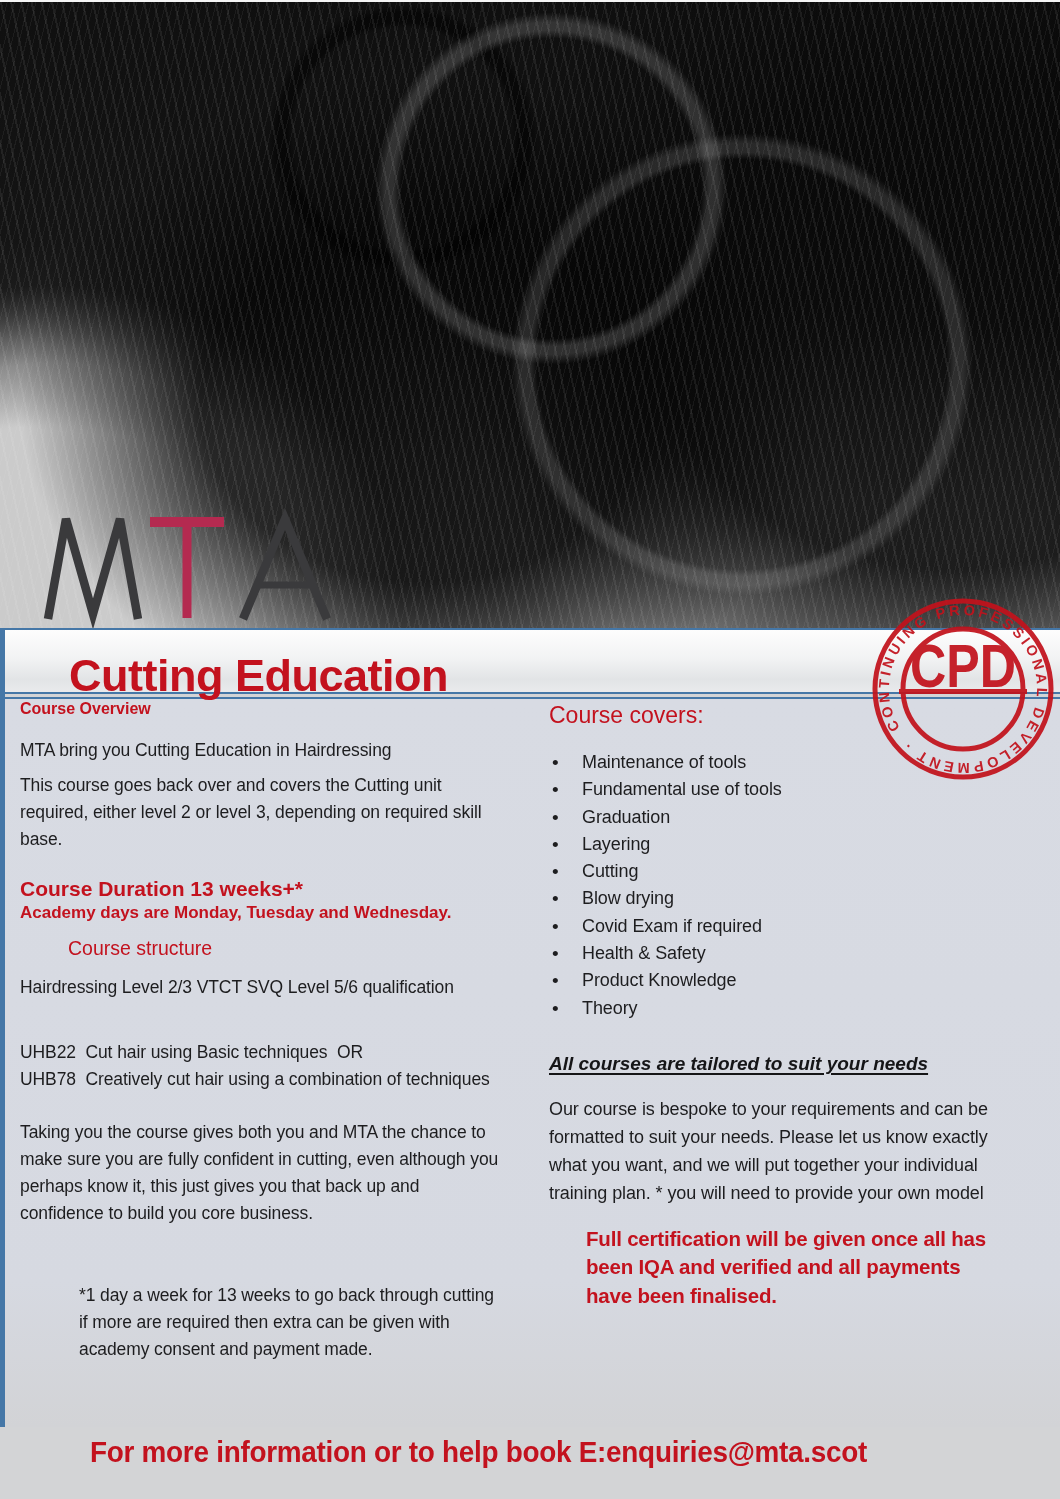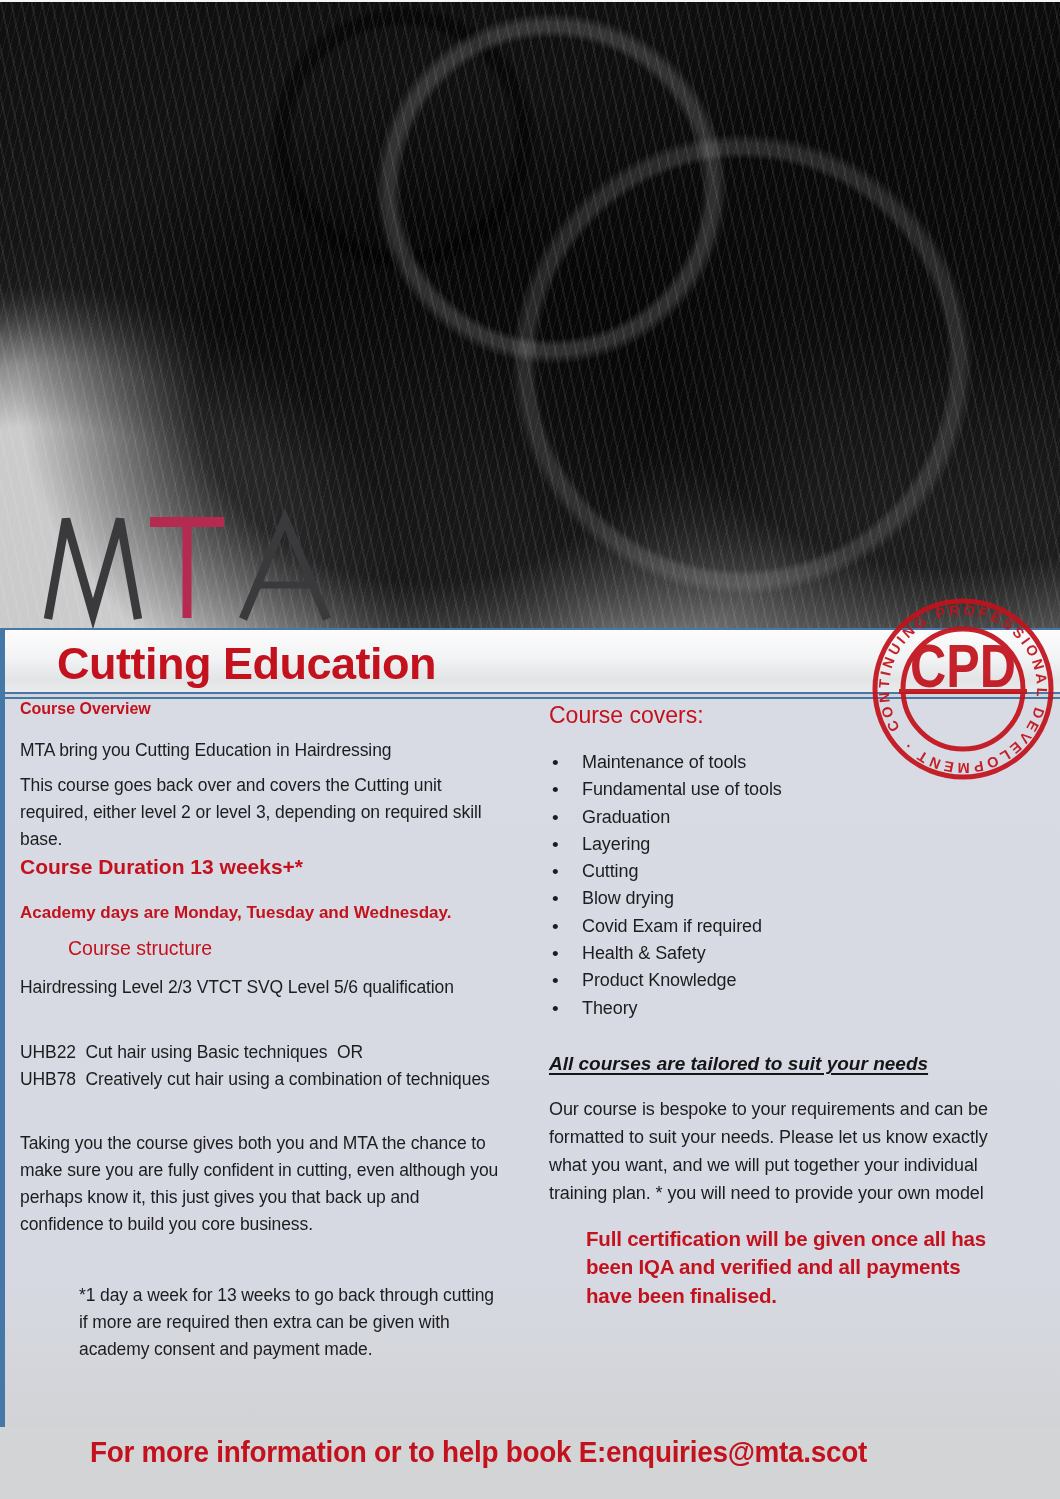--- a/index.html
+++ b/index.html
@@ -43,7 +43,7 @@
     z-index:2;
   }
   .banner h1{
-    margin:4px;padding-left:53px;line-height:60px;
+    margin:16px;padding-left:53px;line-height:60px;
     font-size:45px;font-weight:bold;color:#c3121e;letter-spacing:-.5px;
   }
 

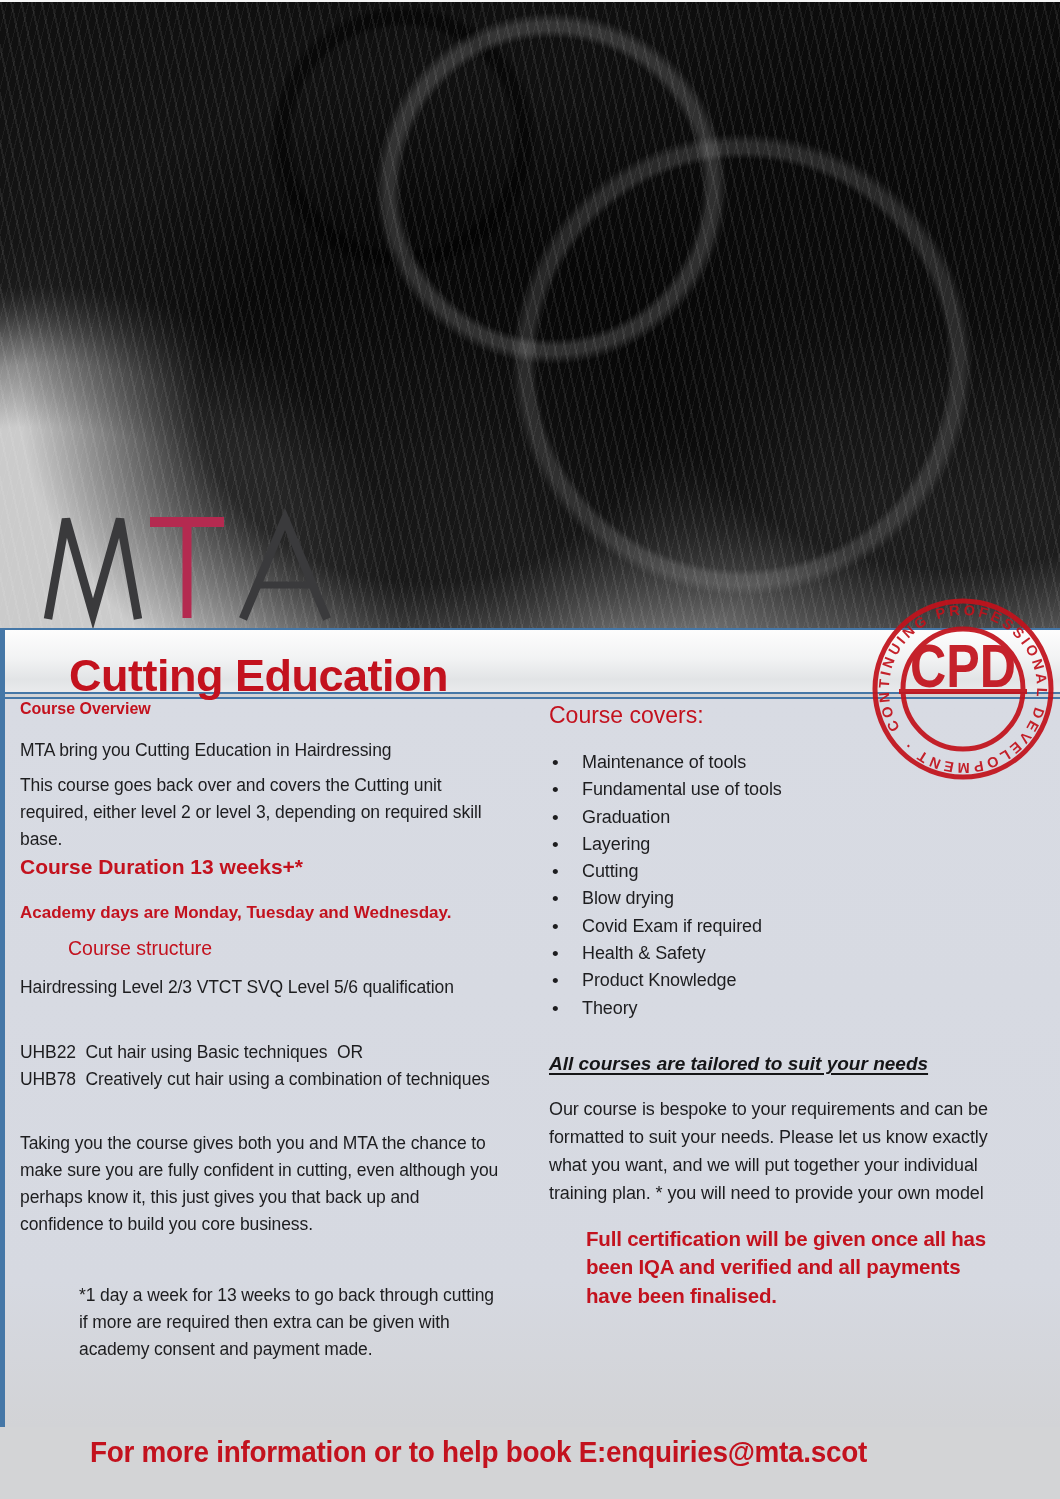--- a/index.html
+++ b/index.html
@@ -133,7 +133,7 @@
       <p class="blk txt" style="top:73px;">This course goes back over and covers the Cutting unit
 required, either level 2 or level 3, depending on required skill
 base.</p>
-      <h3 class="blk red-duration" style="top:156px;">Course Duration 13 weeks+*</h3>
+      <h3 class="blk red-duration" style="top:178px;">Course Duration 13 weeks+*</h3>
       <p class="blk red-days" style="top:204px;">Academy days are Monday, Tuesday and Wednesday.</p>
       <h3 class="blk red-h-sm" style="top:238px;margin-left:48px;">Course structure</h3>
       <p class="blk txt" style="top:275px;">Hairdressing Level 2/3 VTCT SVQ Level 5/6 qualification</p>

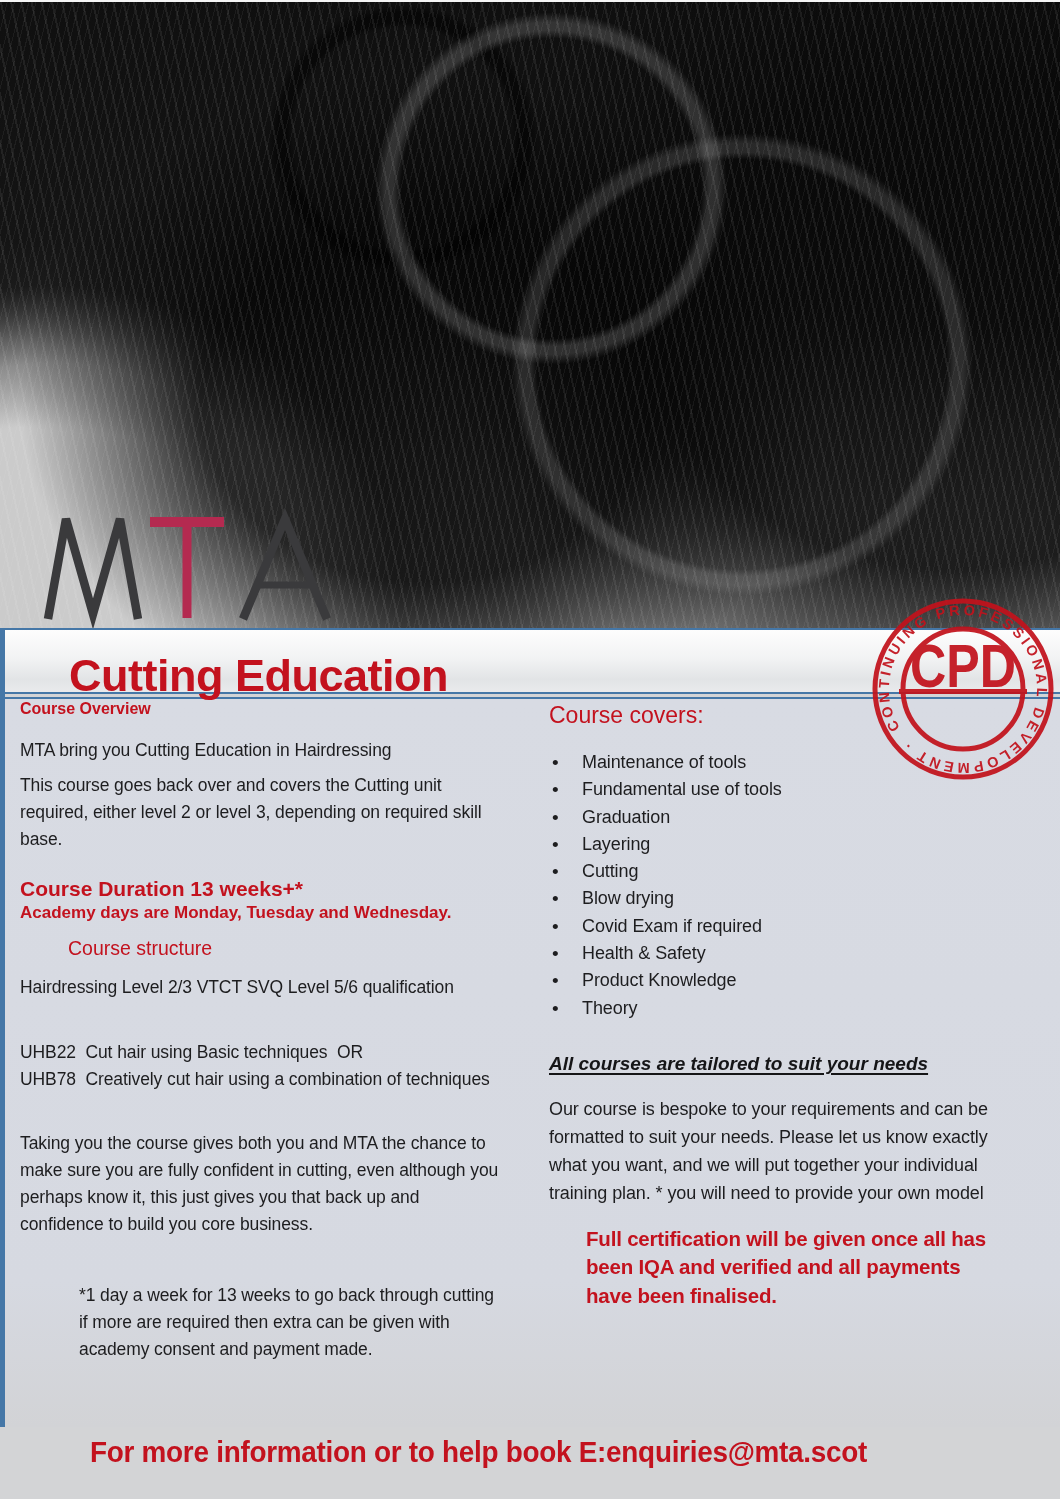--- a/index.html
+++ b/index.html
@@ -141,7 +141,7 @@
         <li>UHB22  Cut hair using Basic techniques  OR</li>
         <li>UHB78  Creatively cut hair using a combination of techniques</li>
       </ul>
-      <p class="blk txt" style="top:431px;">Taking you the course gives both you and MTA the chance to
+      <p class="blk txt" style="top:420px;">Taking you the course gives both you and MTA the chance to
 make sure you are fully confident in cutting, even although you
 perhaps know it, this just gives you that back up and
 confidence to build you core business.</p>

